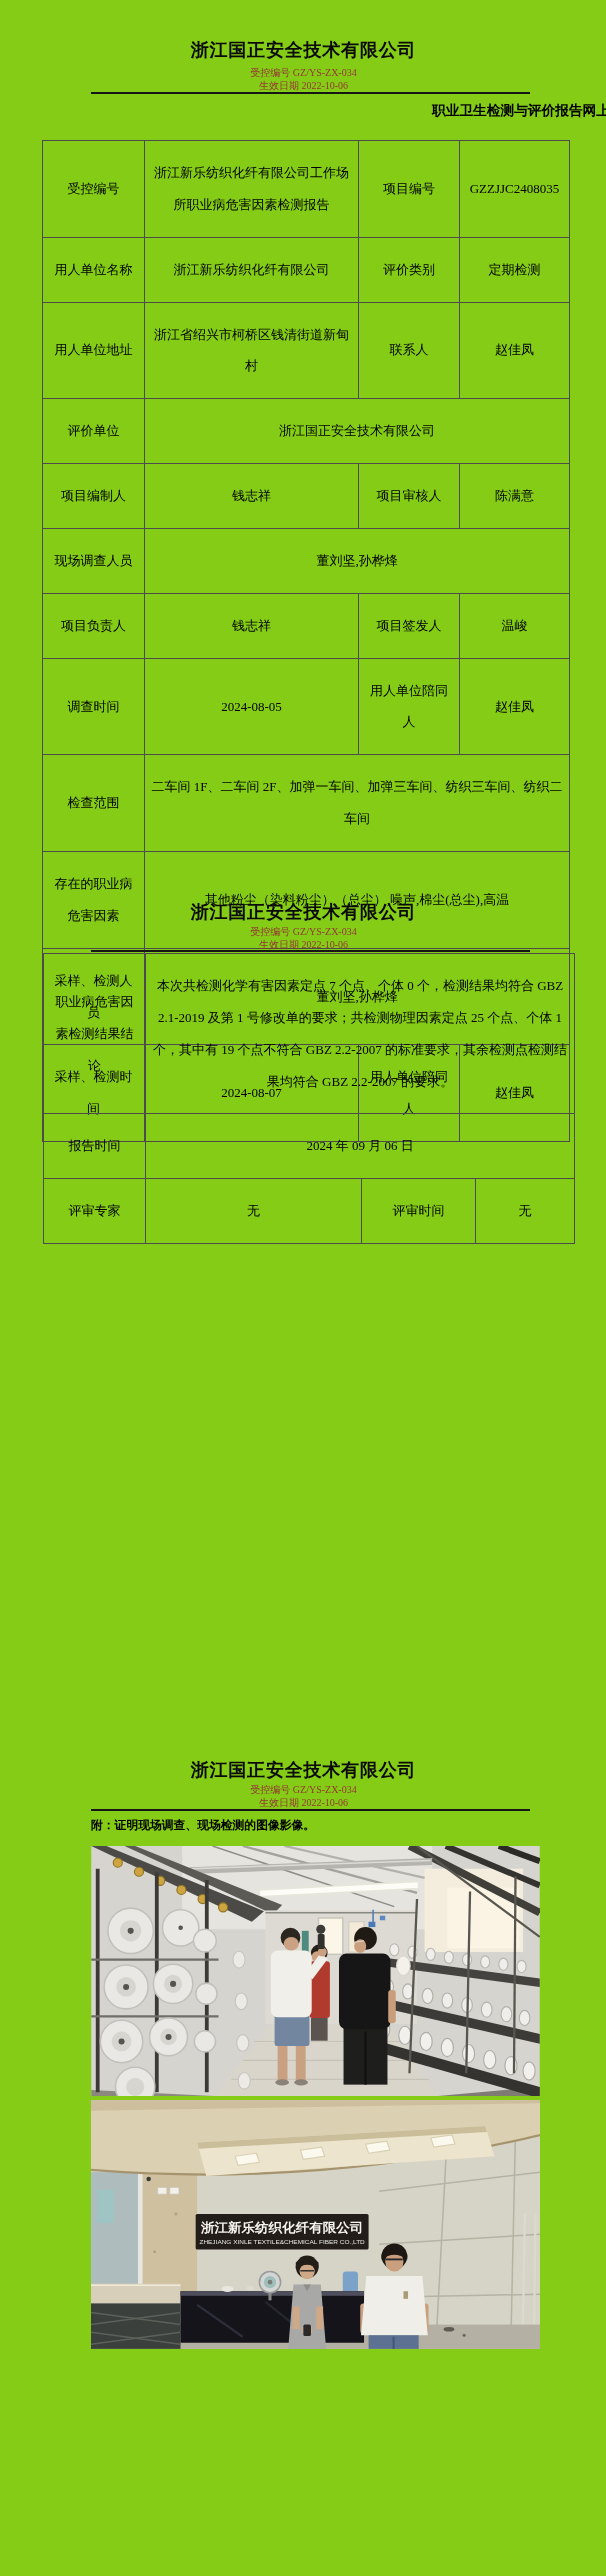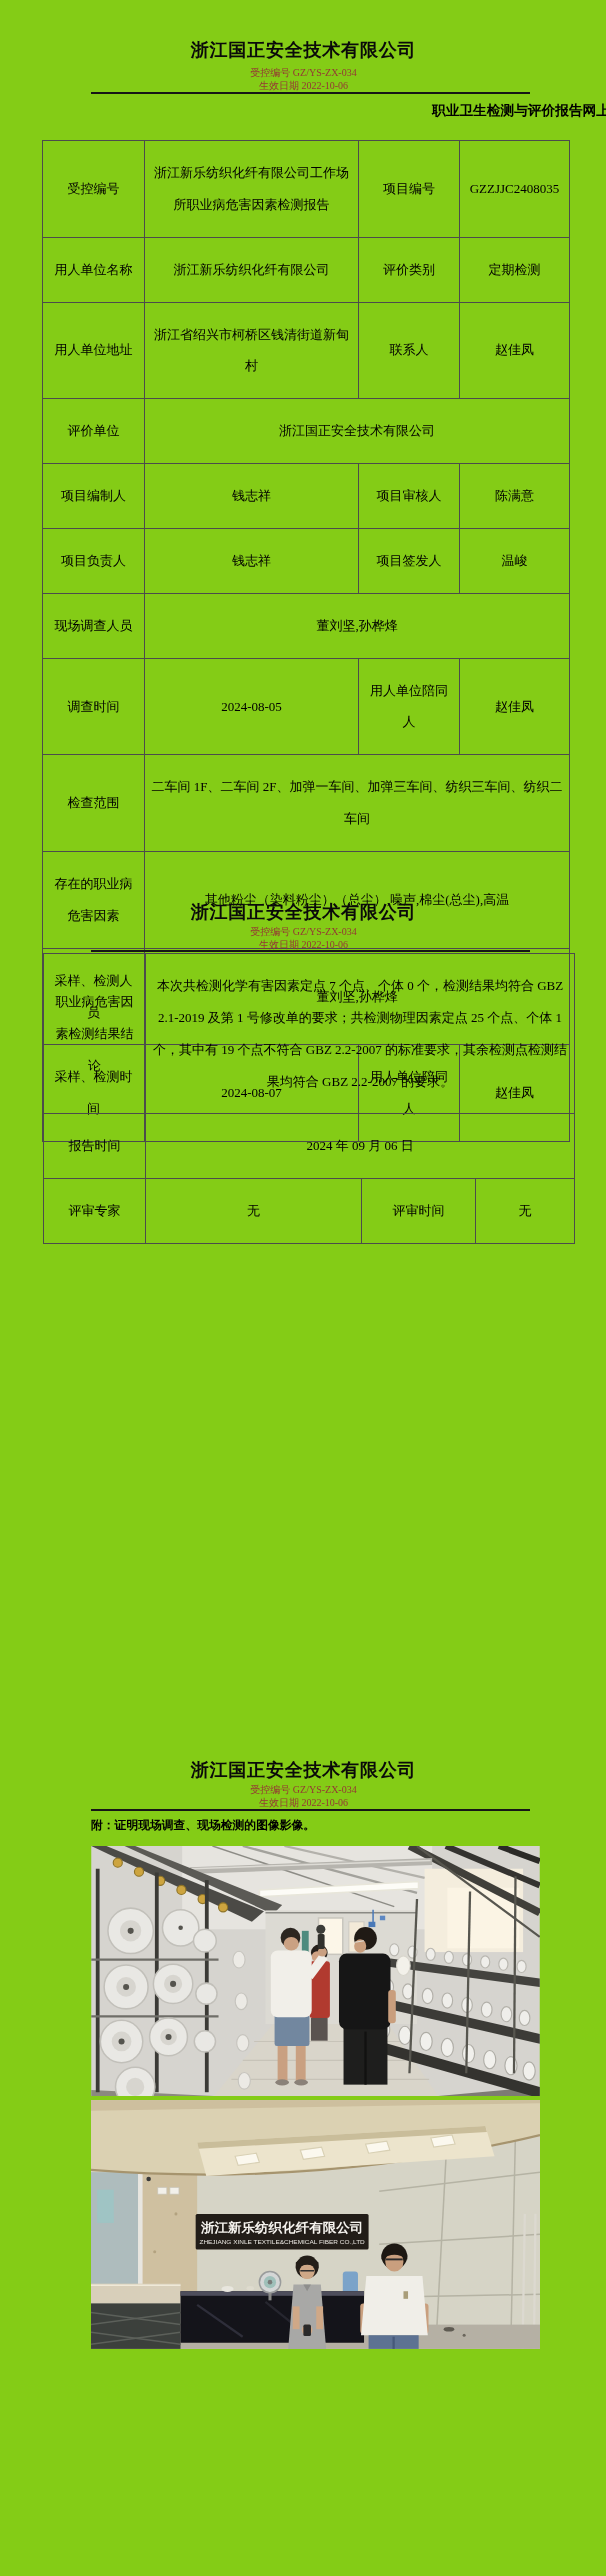--- a/index.html
+++ b/index.html
@@ -68,15 +68,15 @@
       <td>项目审核人</td>
       <td>陈满意</td>
     </tr>
+    <tr style="height:33px">
+      <td>现场调查人员</td>
+      <td colspan="3">董刘坚,孙桦烽</td>
+    </tr>
     <tr style="height:31px">
       <td>项目负责人</td>
       <td>钱志祥</td>
       <td>项目签发人</td>
       <td>温峻</td>
-    </tr>
-    <tr style="height:33px">
-      <td>现场调查人员</td>
-      <td colspan="3">董刘坚,孙桦烽</td>
     </tr>
     <tr style="height:64px">
       <td>调查时间</td>

